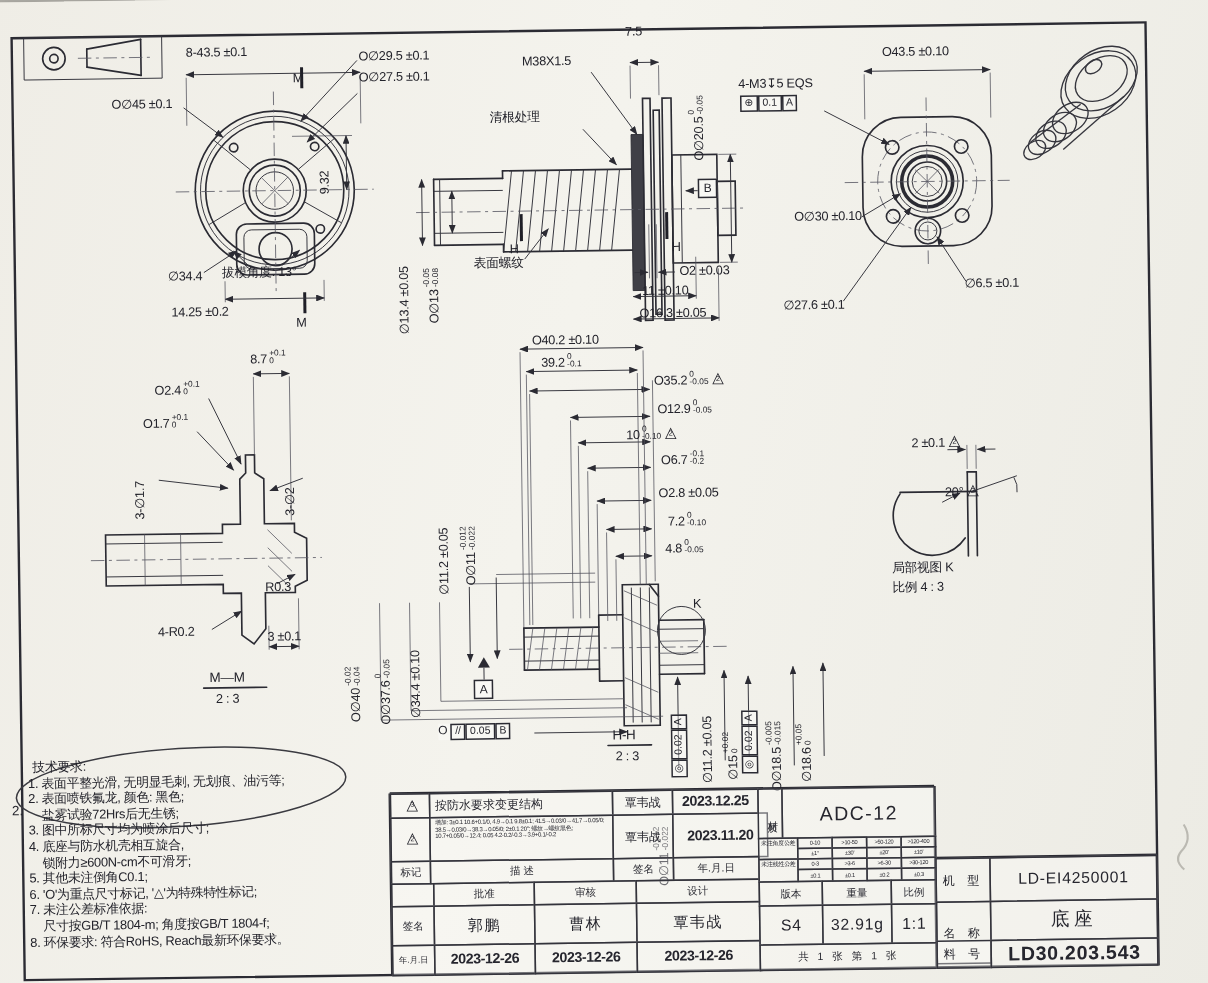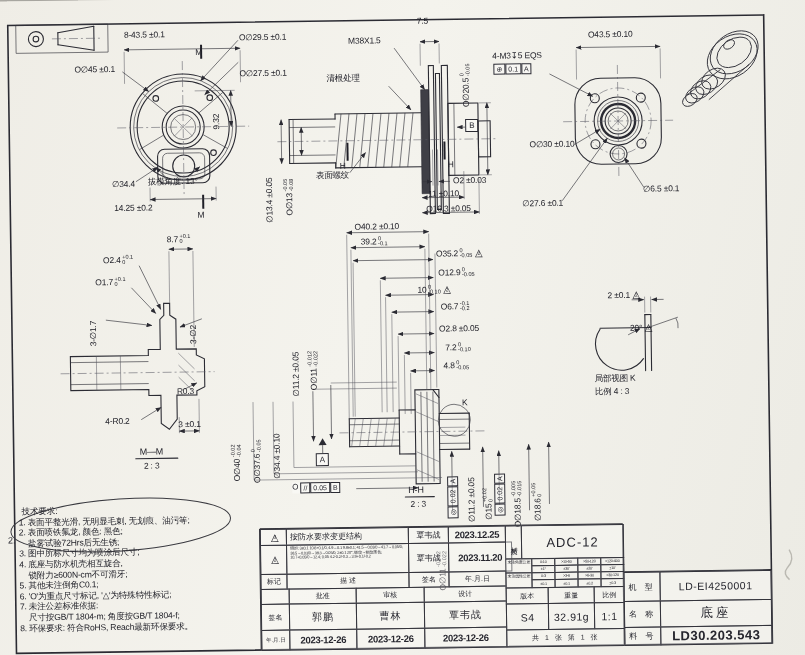--- a/index.html
+++ b/index.html
@@ -356,7 +356,7 @@
 <div class="dim" style="left:243px;top:30px">
         <span>O∅29.5 ±0.1</span>
       </div>
-<div class="dim" style="left:243px;top:66px">
+<div class="dim" style="left:243px;top:44px">
         <span>O∅27.5 ±0.1</span>
       </div>
 <div class="dim" style="left:78px;top:60px">

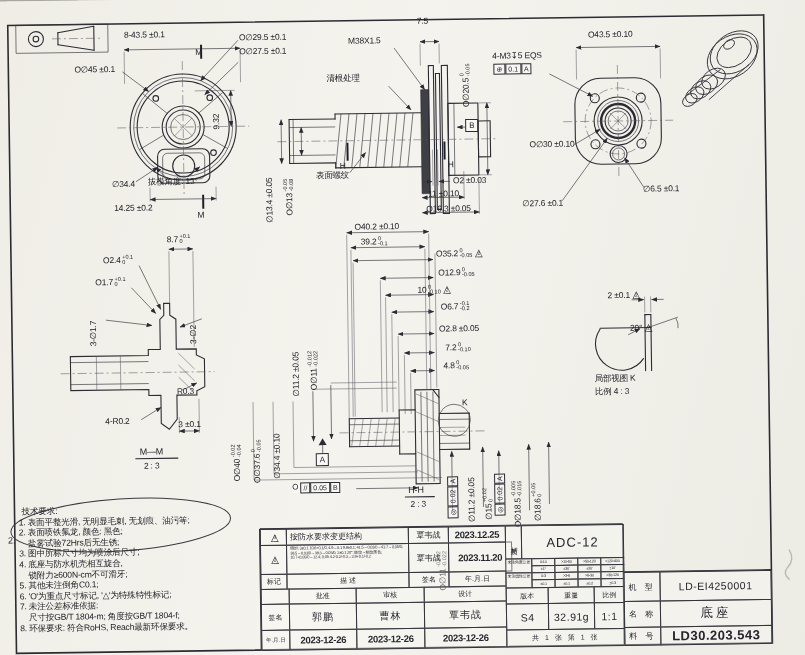--- a/index.html
+++ b/index.html
@@ -717,7 +717,7 @@
 
   <div class="tc" style="left:620px;top:575px;width:37px;height:30px;letter-spacing:3px">机 型</div>
   <div class="tc med" style="left:656px;top:575px;width:112px;height:30px">LD-EI4250001</div>
-  <div class="tc" style="left:620px;top:604px;width:37px;height:27px;letter-spacing:3px">名 称</div>
+  <div class="tc" style="left:620px;top:604px;width:37px;height:42px;letter-spacing:3px">名 称</div>
   <div class="tc" style="left:656px;top:604px;width:112px;height:27px;font-size:12.5px;letter-spacing:3px">底座</div>
   <div class="tc" style="left:620px;top:630px;width:37px;height:19px;letter-spacing:3px">料 号</div>
   <div class="tc big2" style="left:656px;top:630px;width:112px;height:19px">LD30.203.543</div>

